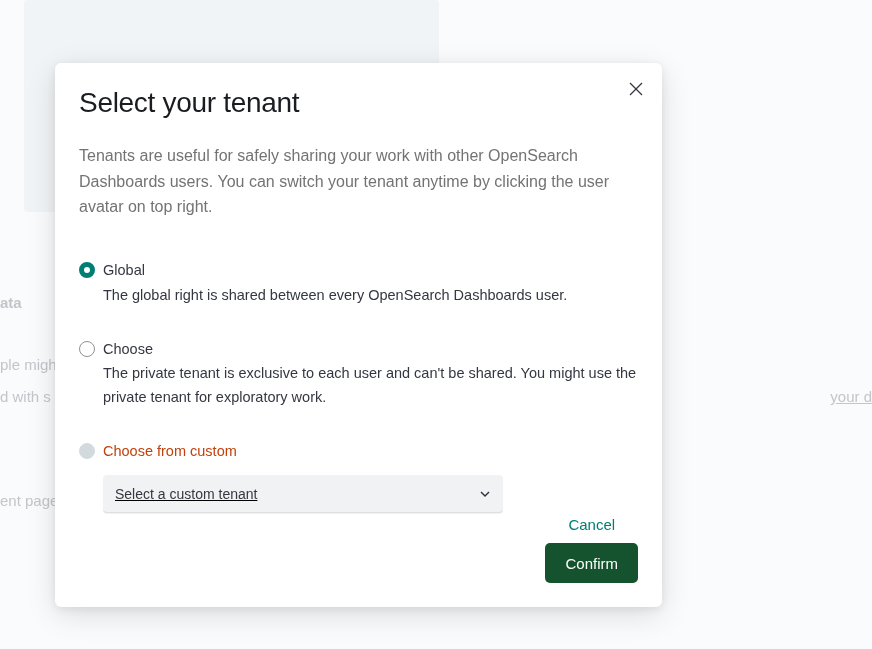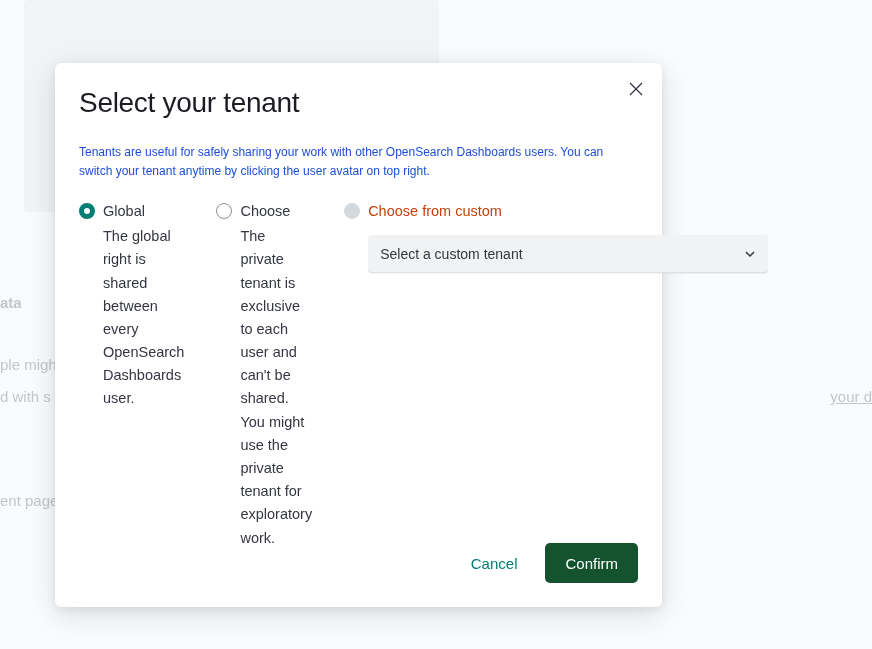--- a/index.html
+++ b/index.html
@@ -97,10 +97,10 @@
     }
 
     .modal-desc {
-      font-size: 12px;
+      font-size: 16px;
       line-height: 1.6;
-      color: #1d4ed8;
-      margin-bottom: 20px;
+      color: #737373;
+      margin-bottom: 40px;
     }
 
     .radio-group {

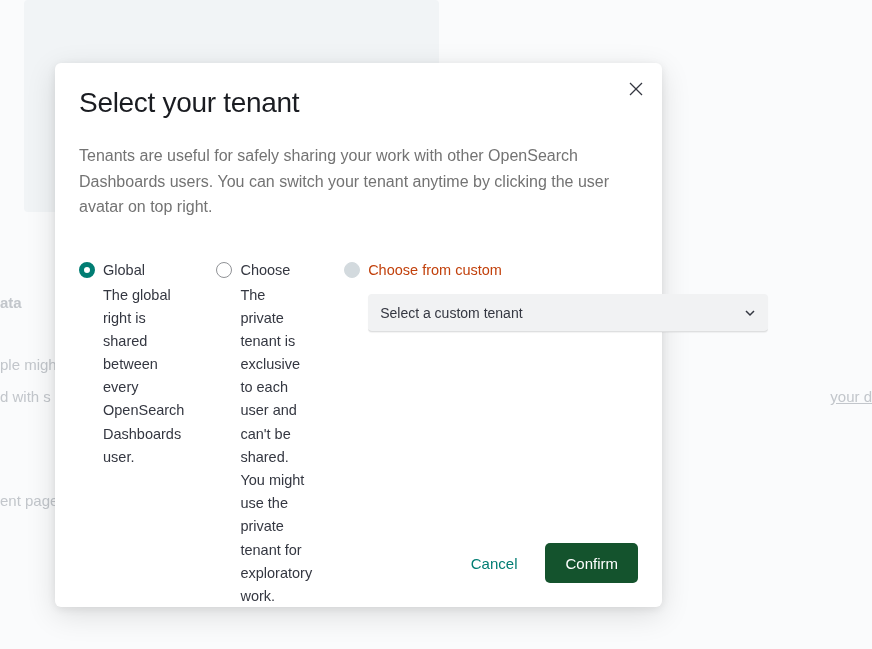--- a/index.html
+++ b/index.html
@@ -105,7 +105,7 @@
 
     .radio-group {
       display: flex;
-      flex-direction: row;
+      flex-direction: column;
       gap: 32px;
     }
 

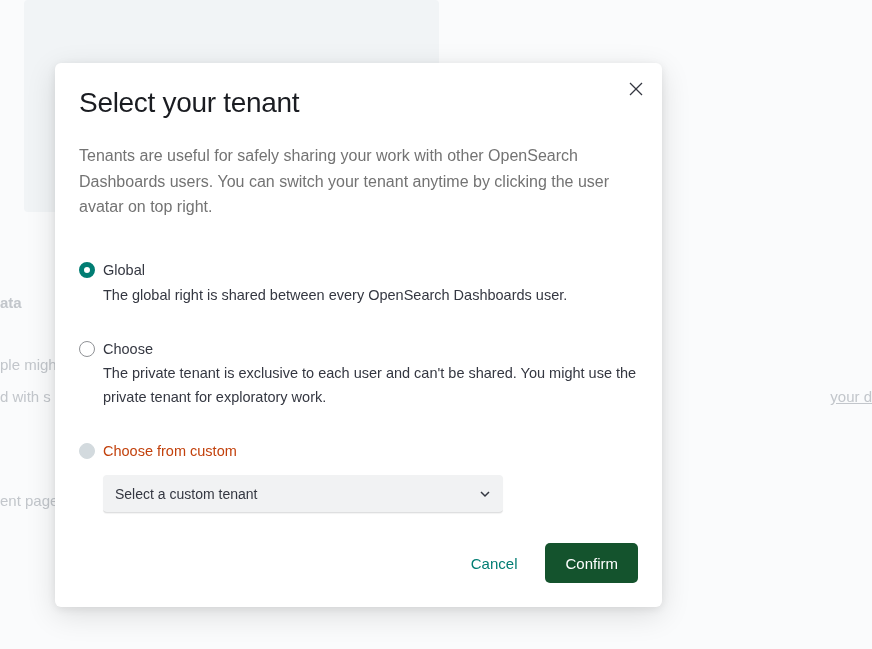--- a/index.html
+++ b/index.html
@@ -171,6 +171,7 @@
       justify-content: space-between;
       padding: 0 12px;
       cursor: pointer;
+      text-decoration: underline;
     }
 
     .custom-select-text {

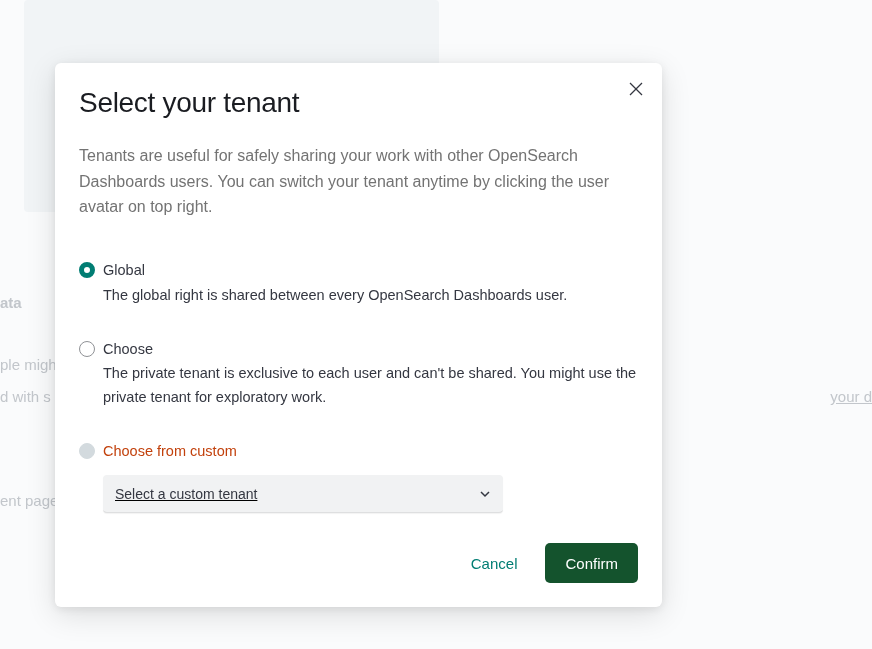--- a/index.html
+++ b/index.html
@@ -188,8 +188,8 @@
       bottom: 24px;
       right: 24px;
       display: flex;
-      gap: 16px;
-      align-items: center;
+      align-items: center;
+      flex-direction: column;
     }
 
     .btn-cancel {

